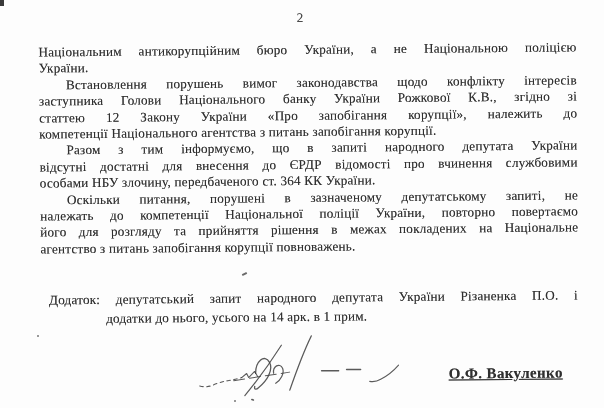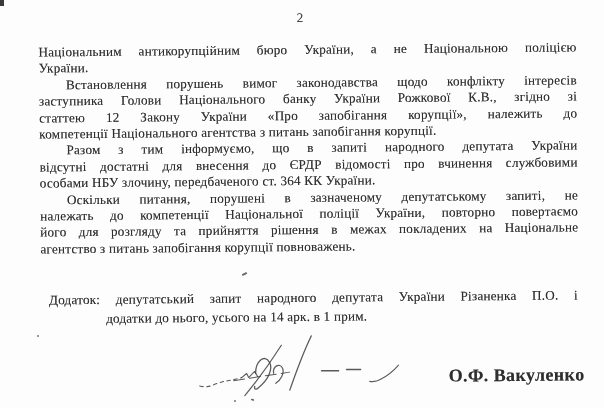--- a/index.html
+++ b/index.html
@@ -70,9 +70,10 @@
   .sig-name {
     position: absolute;
     left: 447px; top: 367px;
-    font-size: 18px;
+    font-size: 15px;
     font-weight: bold;
     letter-spacing: 0.4px;
+    text-decoration: underline;
   }
   .sig-scribble {
     position: absolute;

